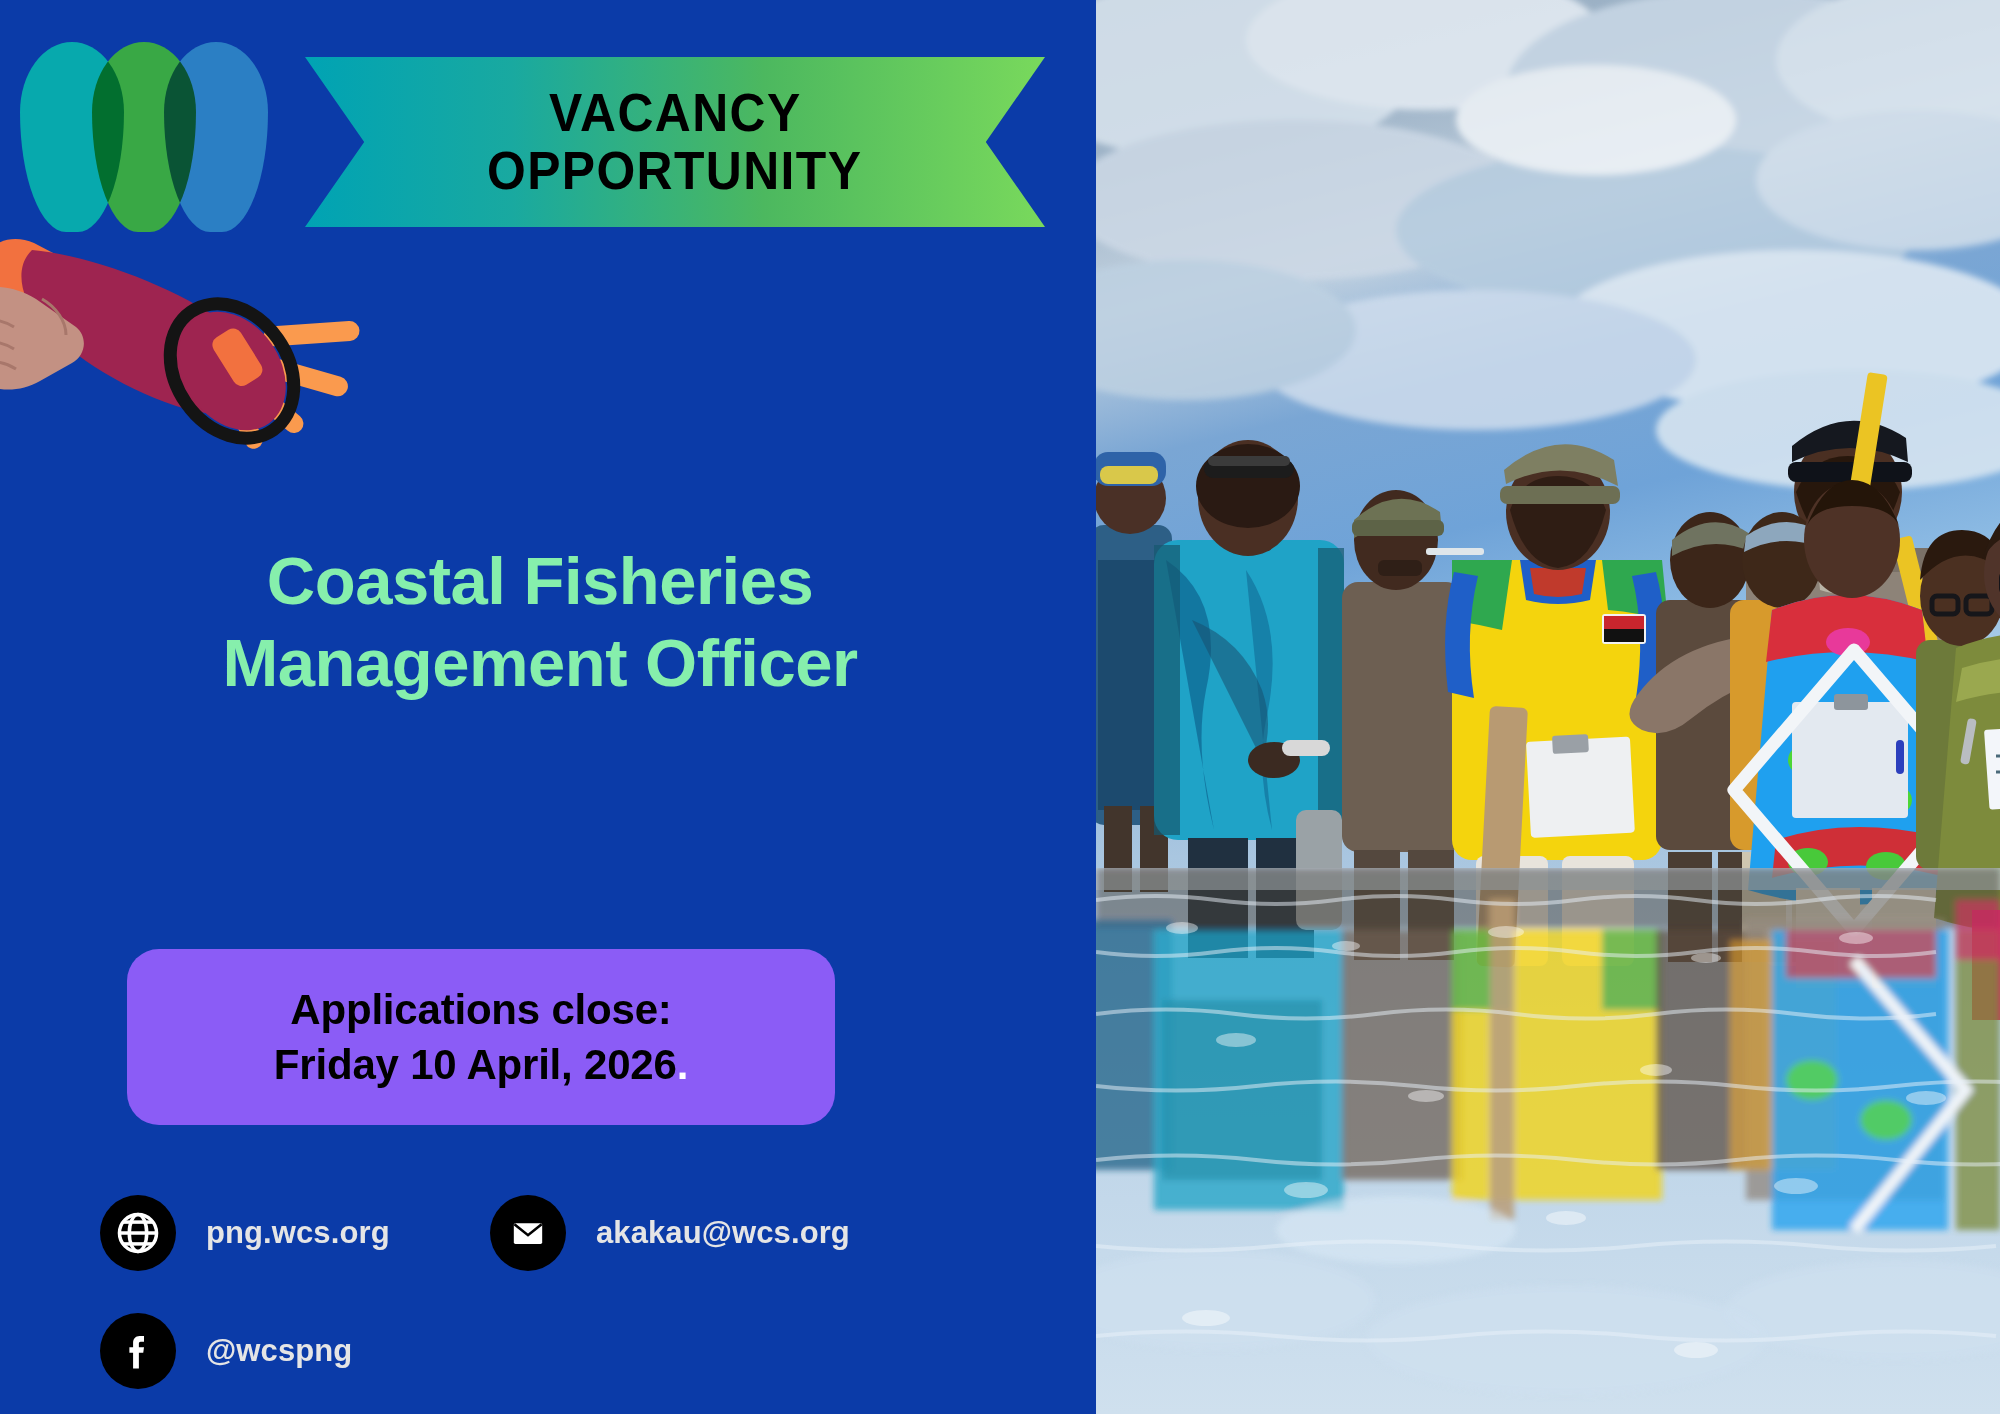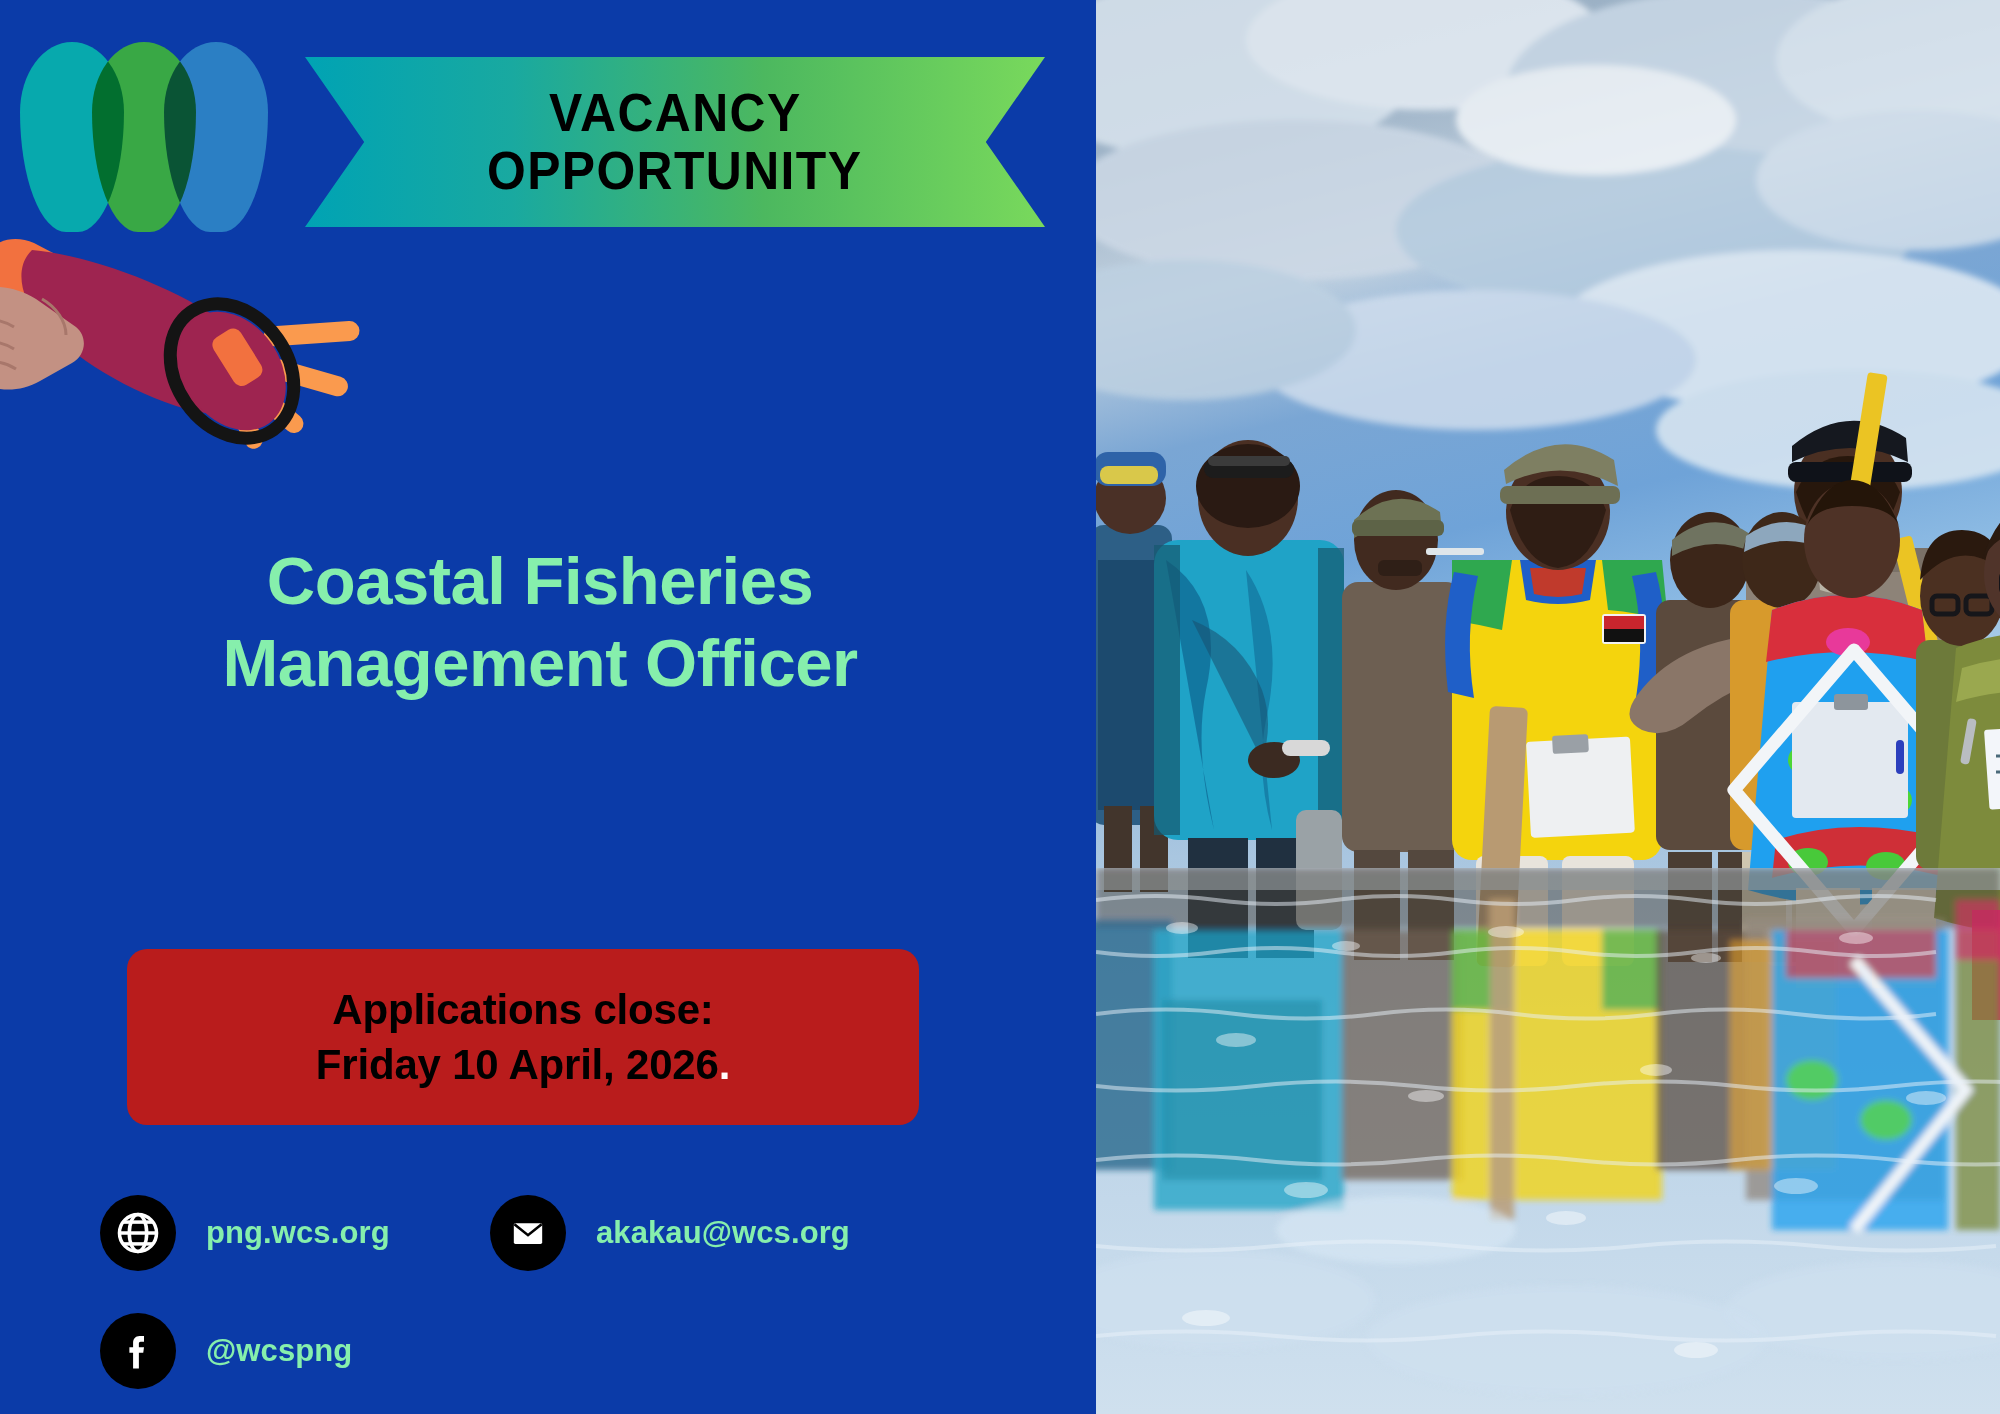--- a/index.html
+++ b/index.html
@@ -111,10 +111,10 @@
     position: absolute;
     left: 127px;
     top: 929px;
-    width: 792px;
+    width: 708px;
     height: 176px;
-    background: #b91c1c;
-    border-radius: 20px;
+    background: #8b5cf6;
+    border-radius: 32px;
     display: flex;
     flex-direction: column;
     align-items: center;

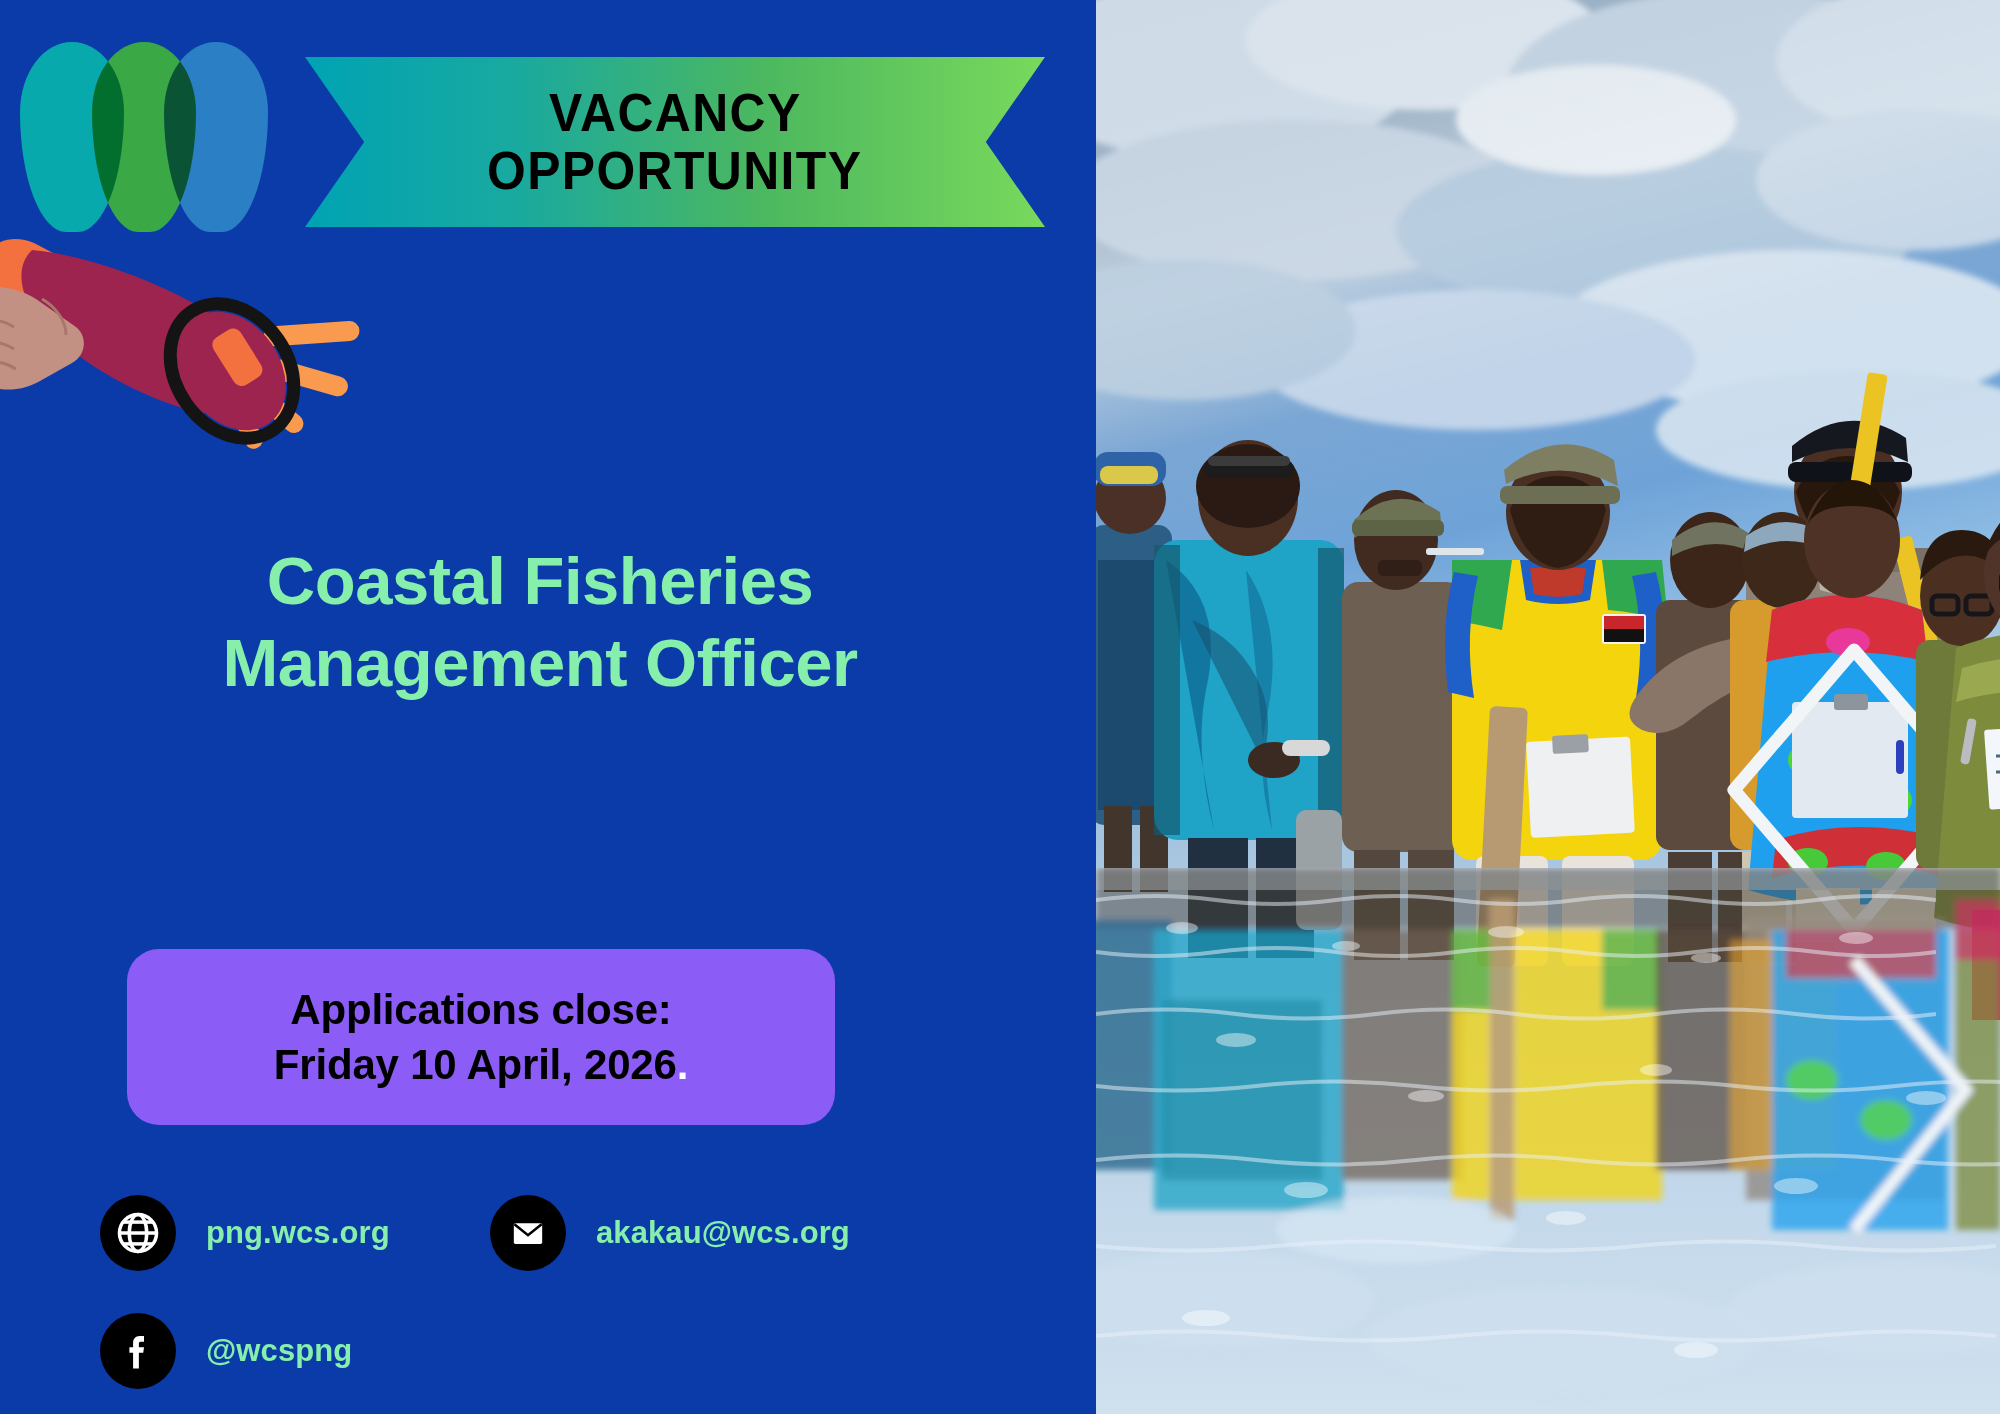--- a/index.html
+++ b/index.html
@@ -158,7 +158,7 @@
     flex: 0 0 auto;
   }
   .contact-label {
-    color: #86efac;
+    color: #e5e5e5;
     font-size: 31px;
     font-weight: 700;
     letter-spacing: 0.1px;

